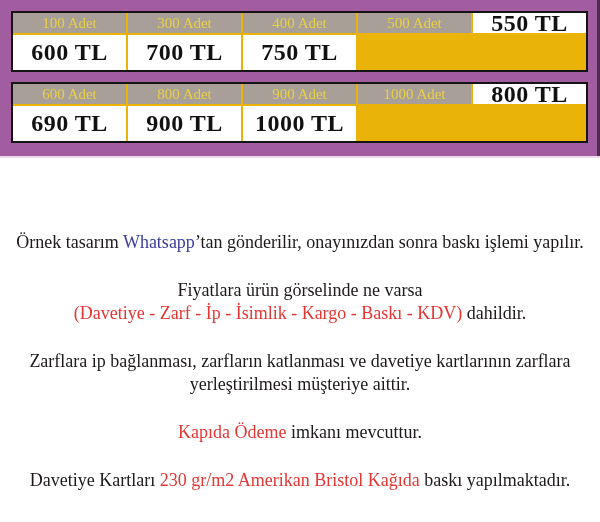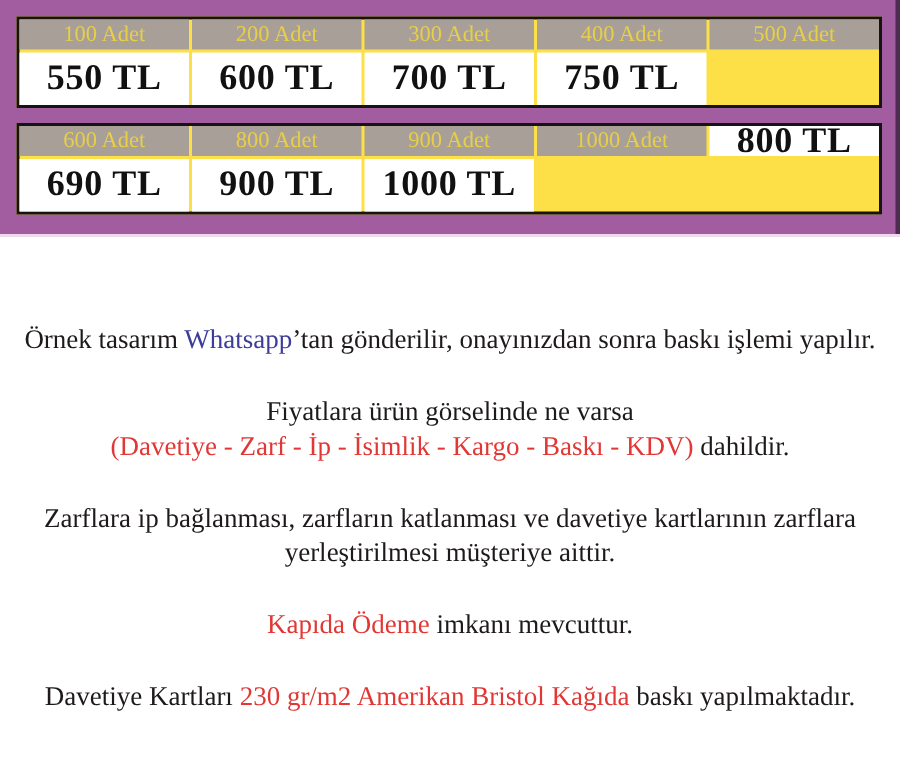--- a/index.html
+++ b/index.html
@@ -34,7 +34,7 @@
     grid-template-columns: repeat(5, 1fr);
     grid-template-rows: 20px 35px;
     gap: 2px;
-    background: #fde047;       
+    background: #eab308;       
     border: 2px solid #161314;
     margin-bottom: 10px;
   }

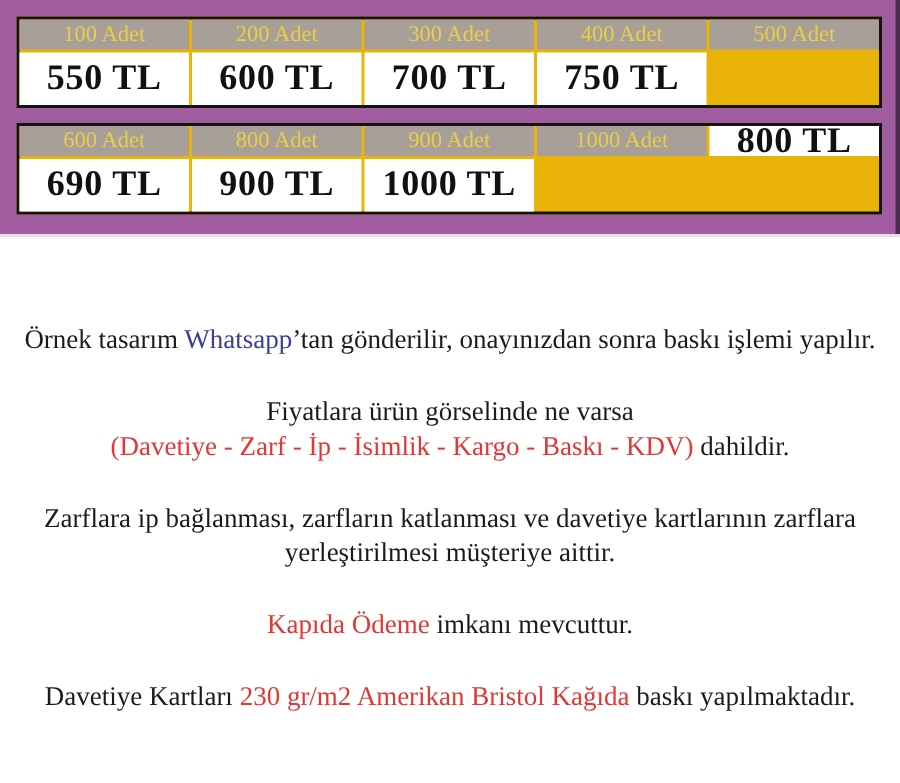--- a/index.html
+++ b/index.html
@@ -78,7 +78,6 @@
 
   <div class="ptable">
     <div class="cell qty">100 Adet</div>
-    <div class="cell qty">200 Adet</div>
     <div class="cell qty">300 Adet</div>
     <div class="cell qty">400 Adet</div>
     <div class="cell qty">500 Adet</div>

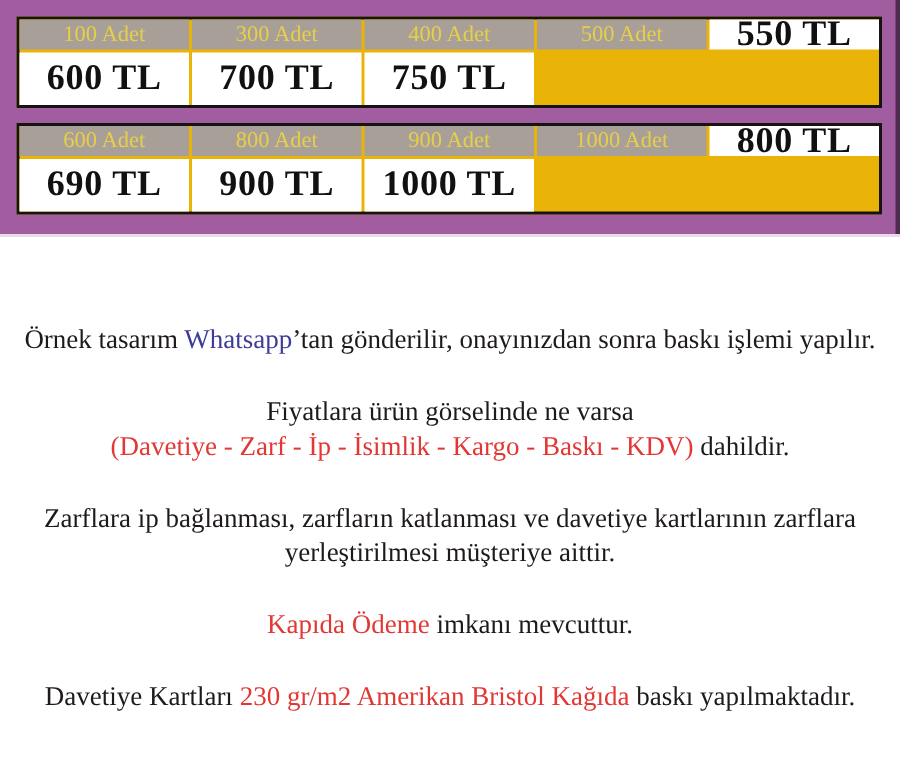--- a/index.html
+++ b/index.html
@@ -59,7 +59,7 @@
 
   
   .notes {
-    padding-top: 57px;
+    padding-top: 73px;
     text-align: center;
     font-size: 18px;
     line-height: 23px;

